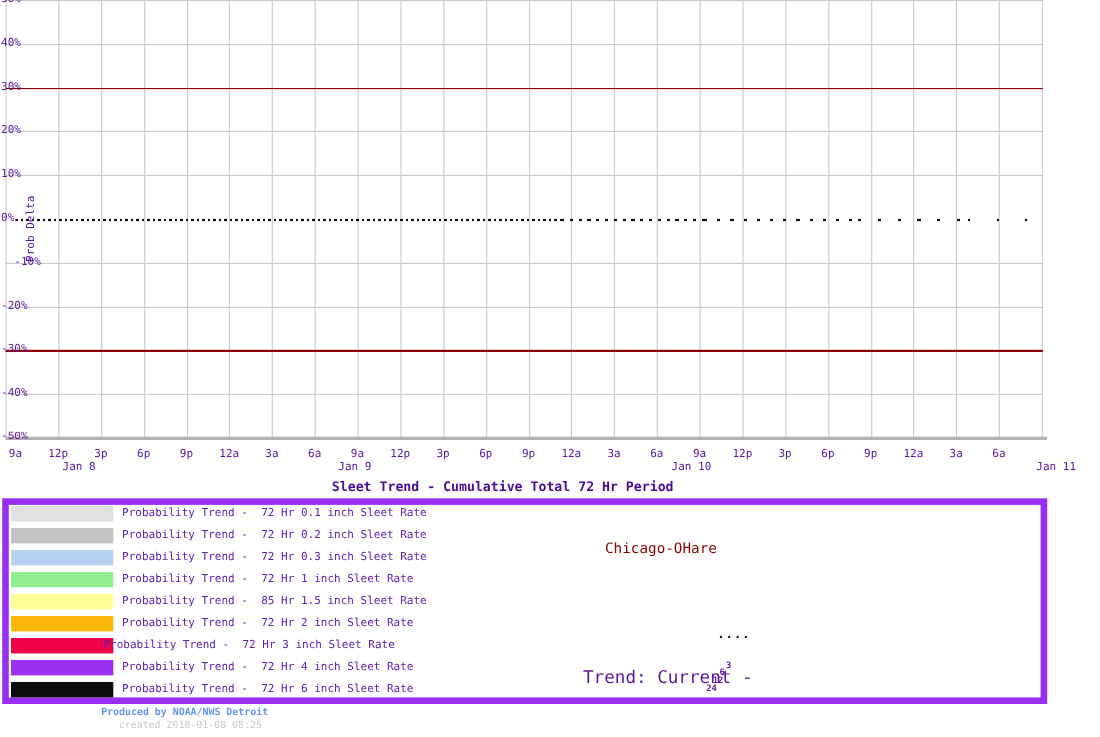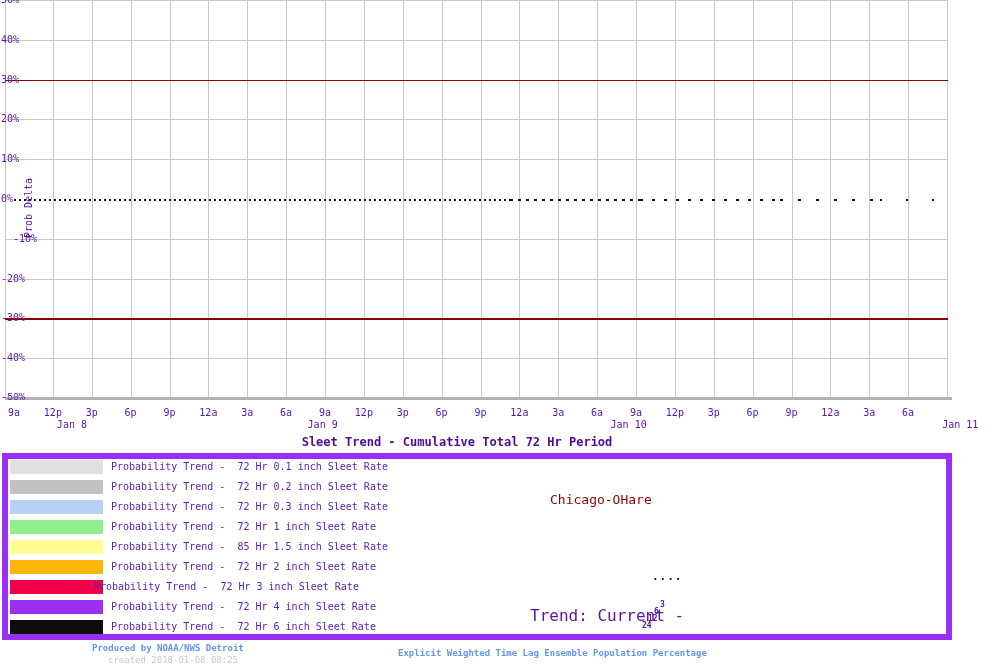--- a/index.html
+++ b/index.html
@@ -155,7 +155,6 @@
 
   <div class="foot-prod">Produced by NOAA/NWS Detroit</div>
   <div class="foot-created">created 2018-01-08 08:25</div>
-  <div class="foot-note">Explicit Weighted Time Lag Ensemble Population Percentage</div>
 
 </div>
 

